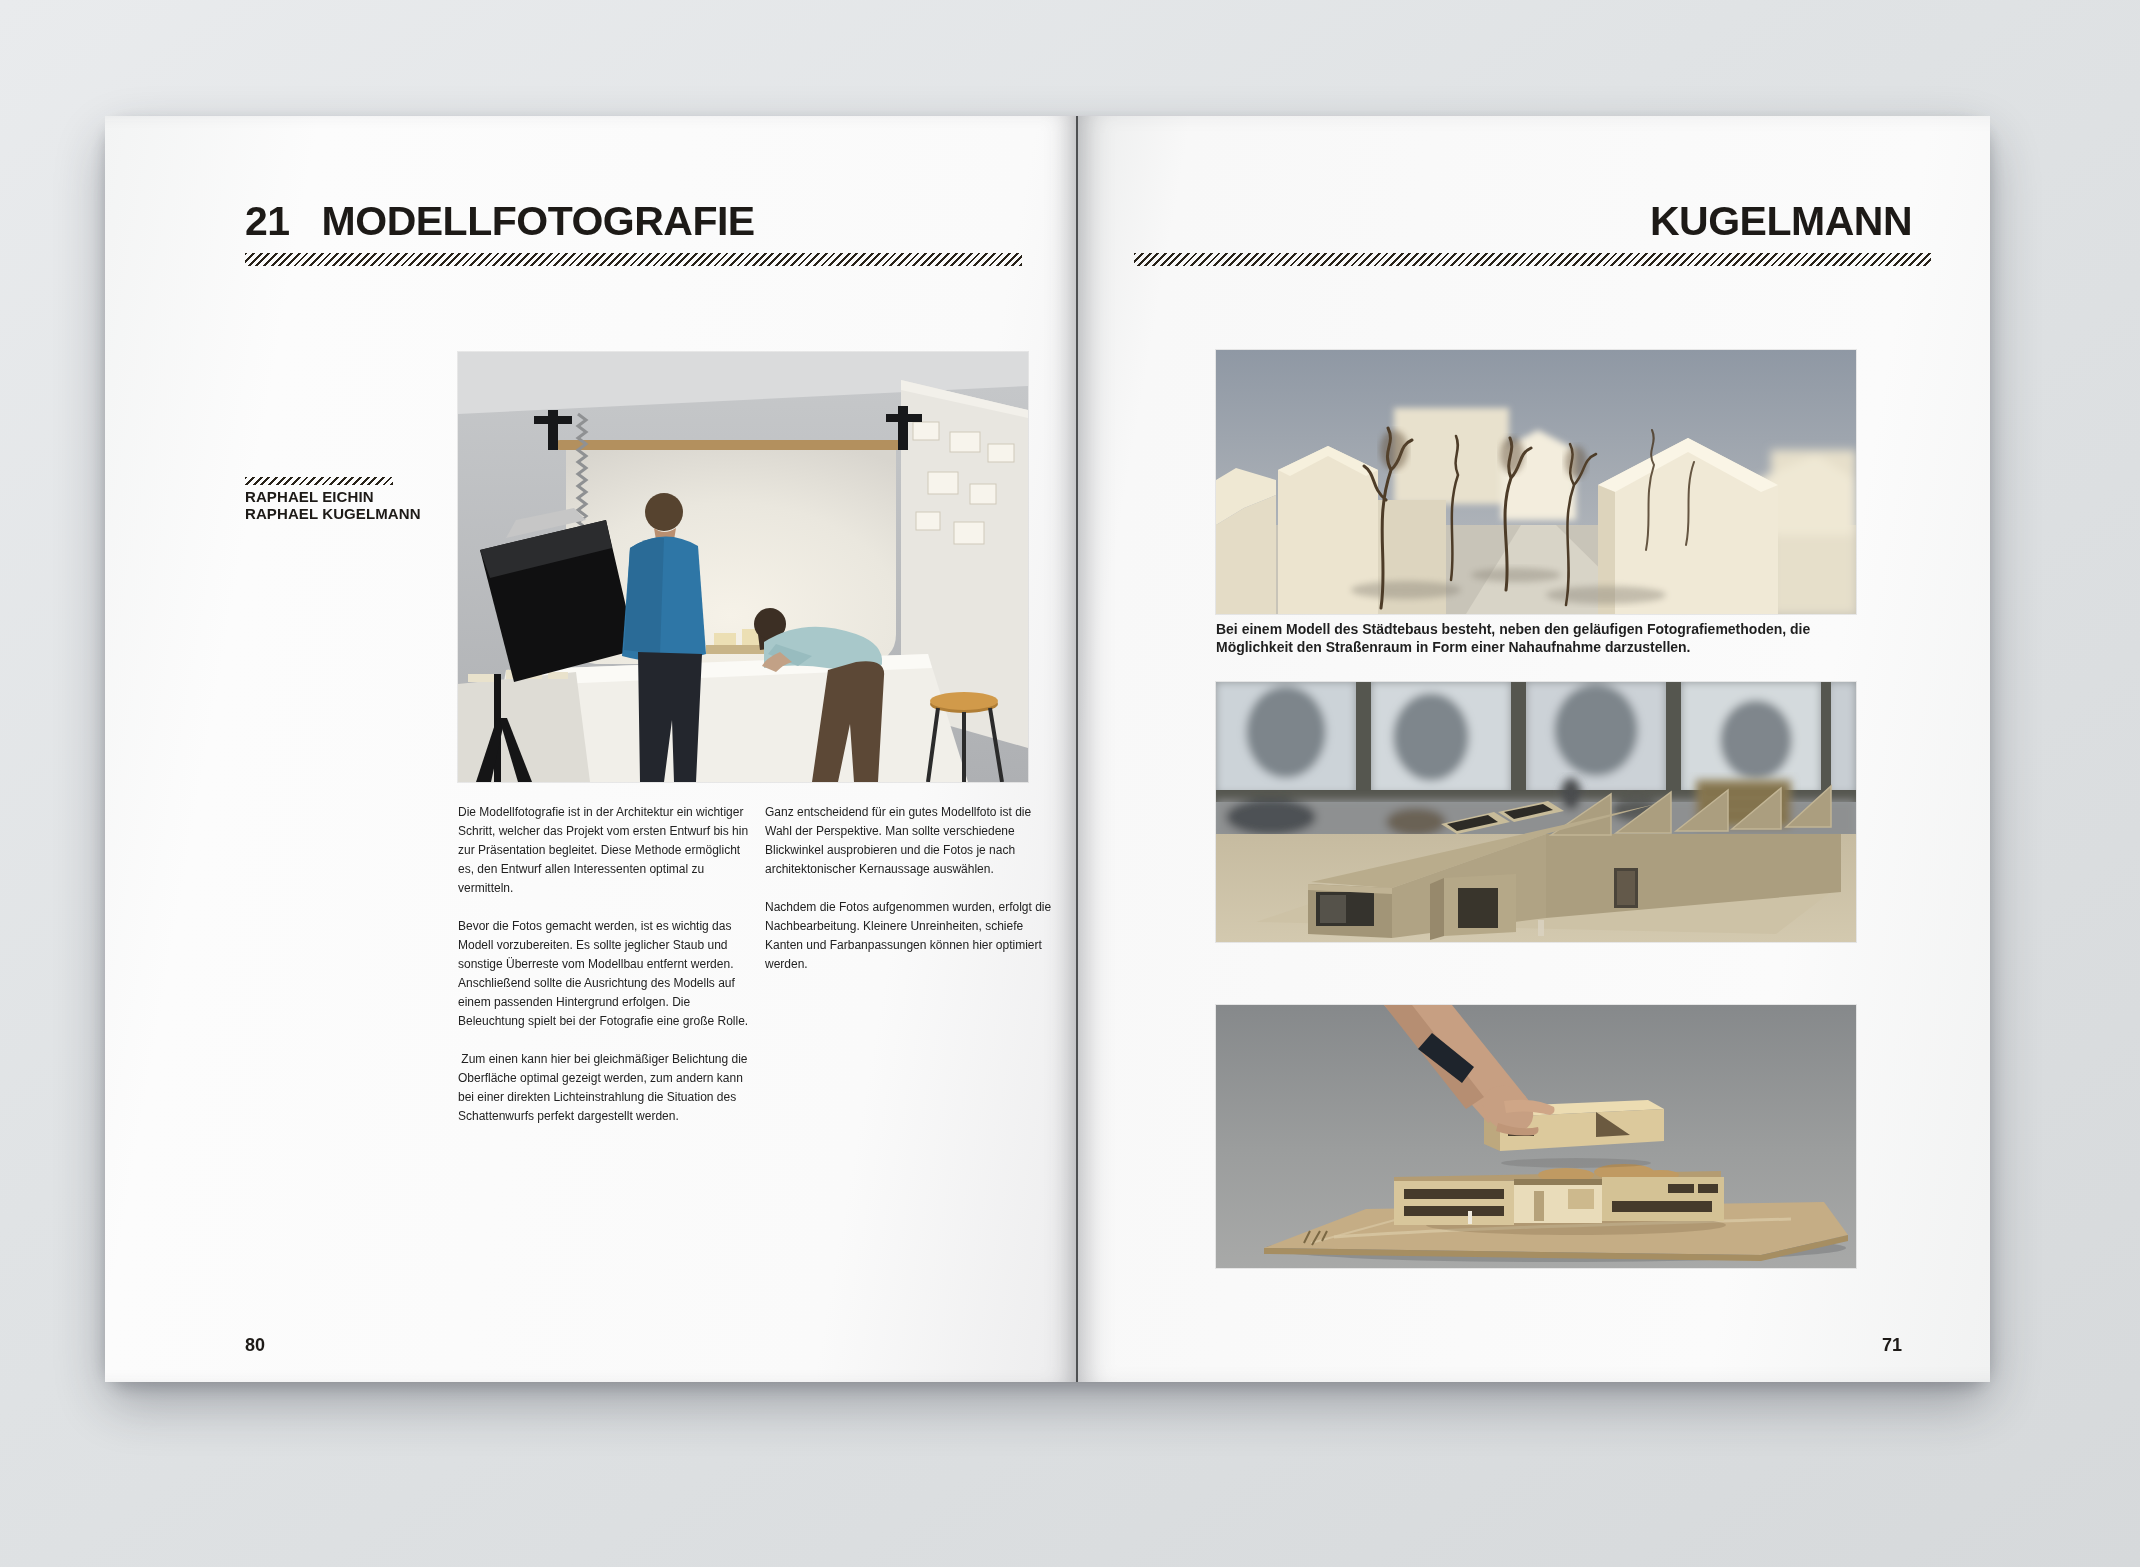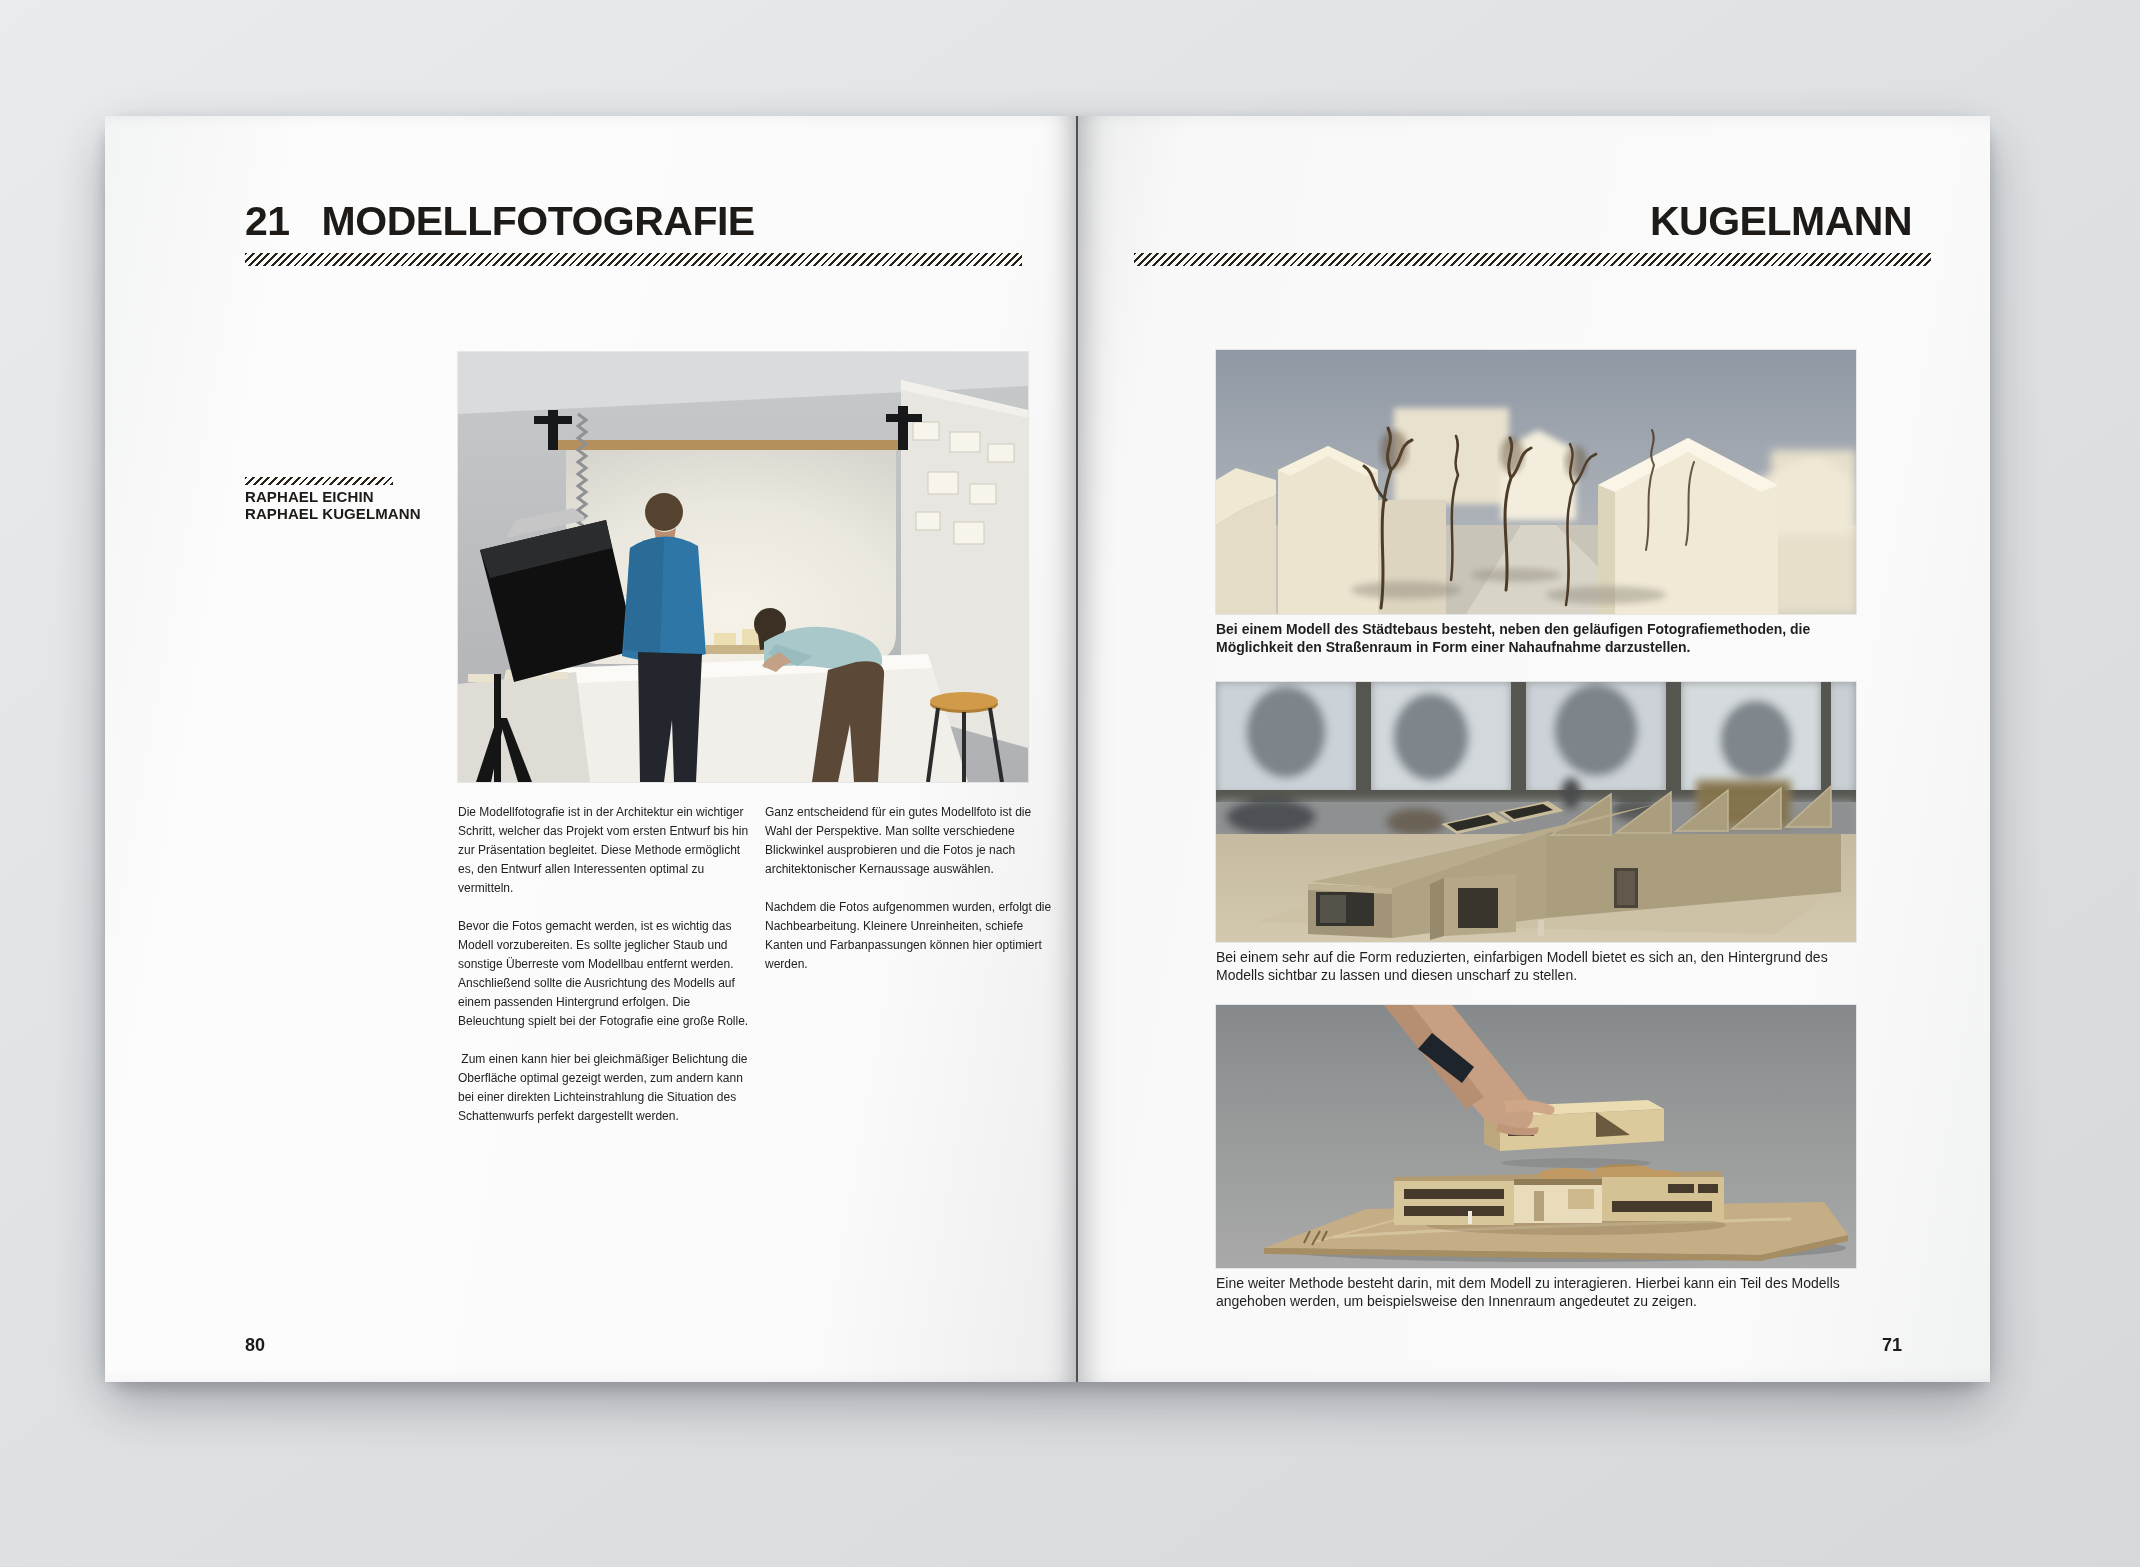--- a/index.html
+++ b/index.html
@@ -333,7 +333,6 @@
         </g>
       </svg>
     </figure>
-    <div class="caption cap-2">Bei einem sehr auf die Form reduzierten, einfarbigen Modell bietet es sich an, den Hintergrund des Modells sichtbar zu lassen und diesen unscharf zu stellen.</div>
 
     <figure class="photo fig fig-3" style="margin:0">
       <svg viewBox="0 0 640 263" preserveAspectRatio="none">

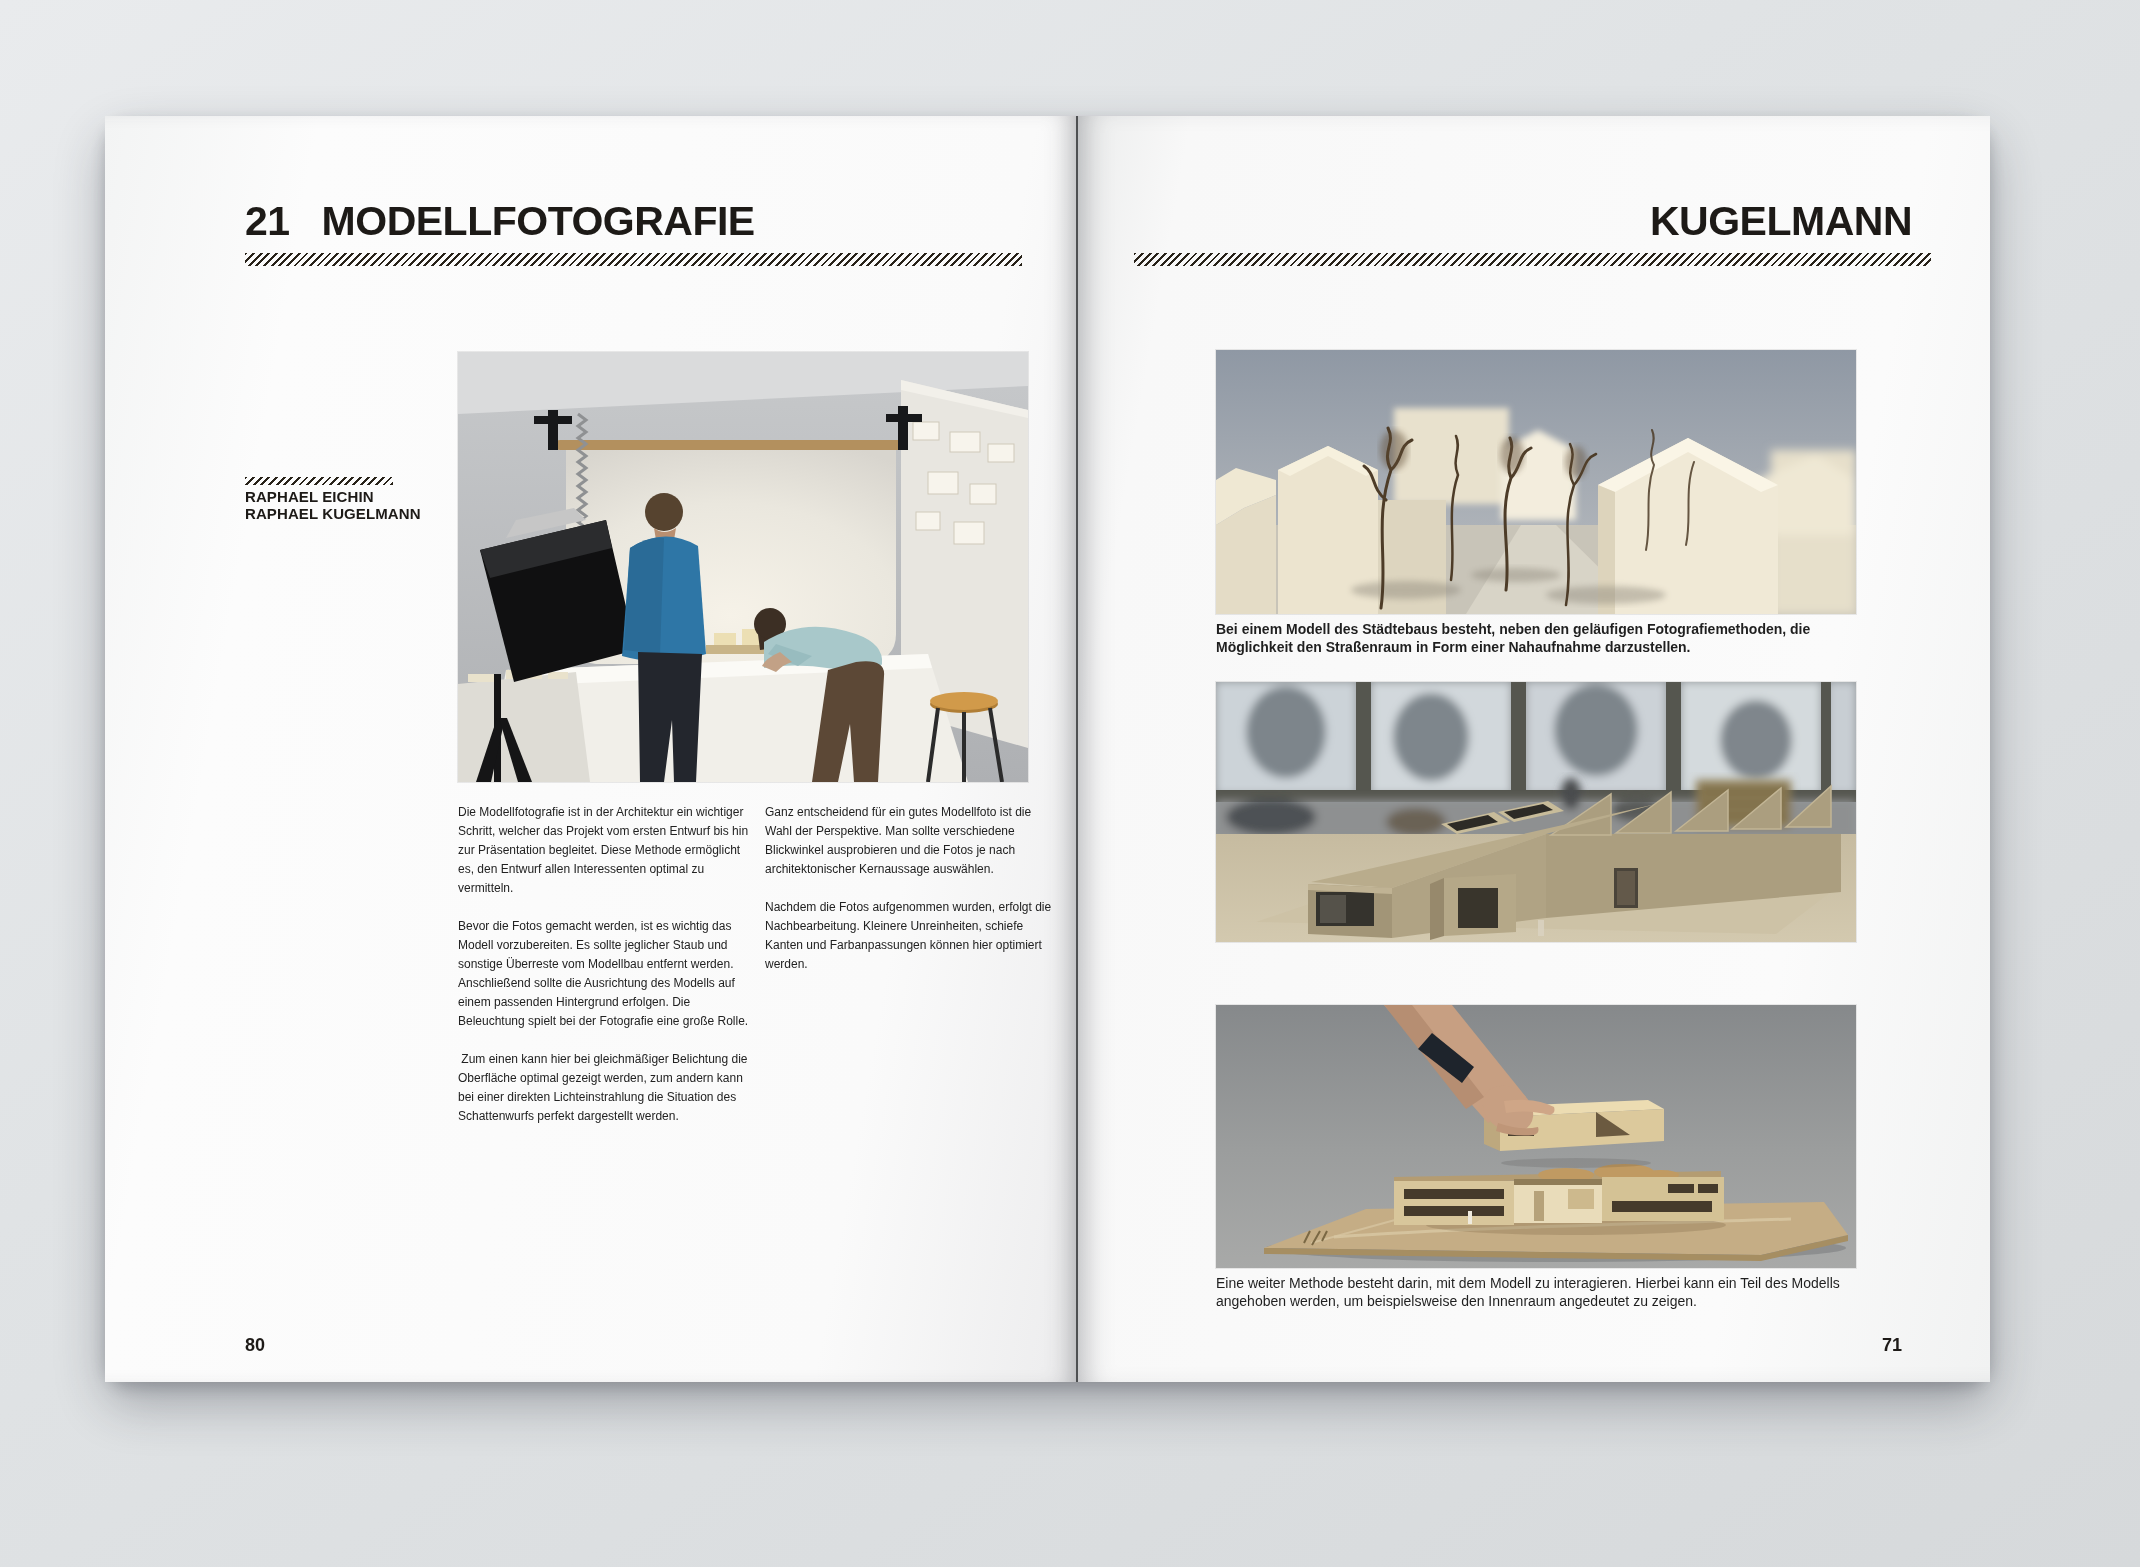--- a/index.html
+++ b/index.html
@@ -395,7 +395,6 @@
         </g>
       </svg>
     </figure>
-    <div class="caption cap-3">Eine weiter Methode besteht darin, mit dem Modell zu interagieren. Hierbei kann ein Teil des Modells angehoben werden, um beispielsweise den Innenraum angedeutet zu zeigen.</div>
 
     <div class="pagenum pagenum-right">71</div>
   </div>

